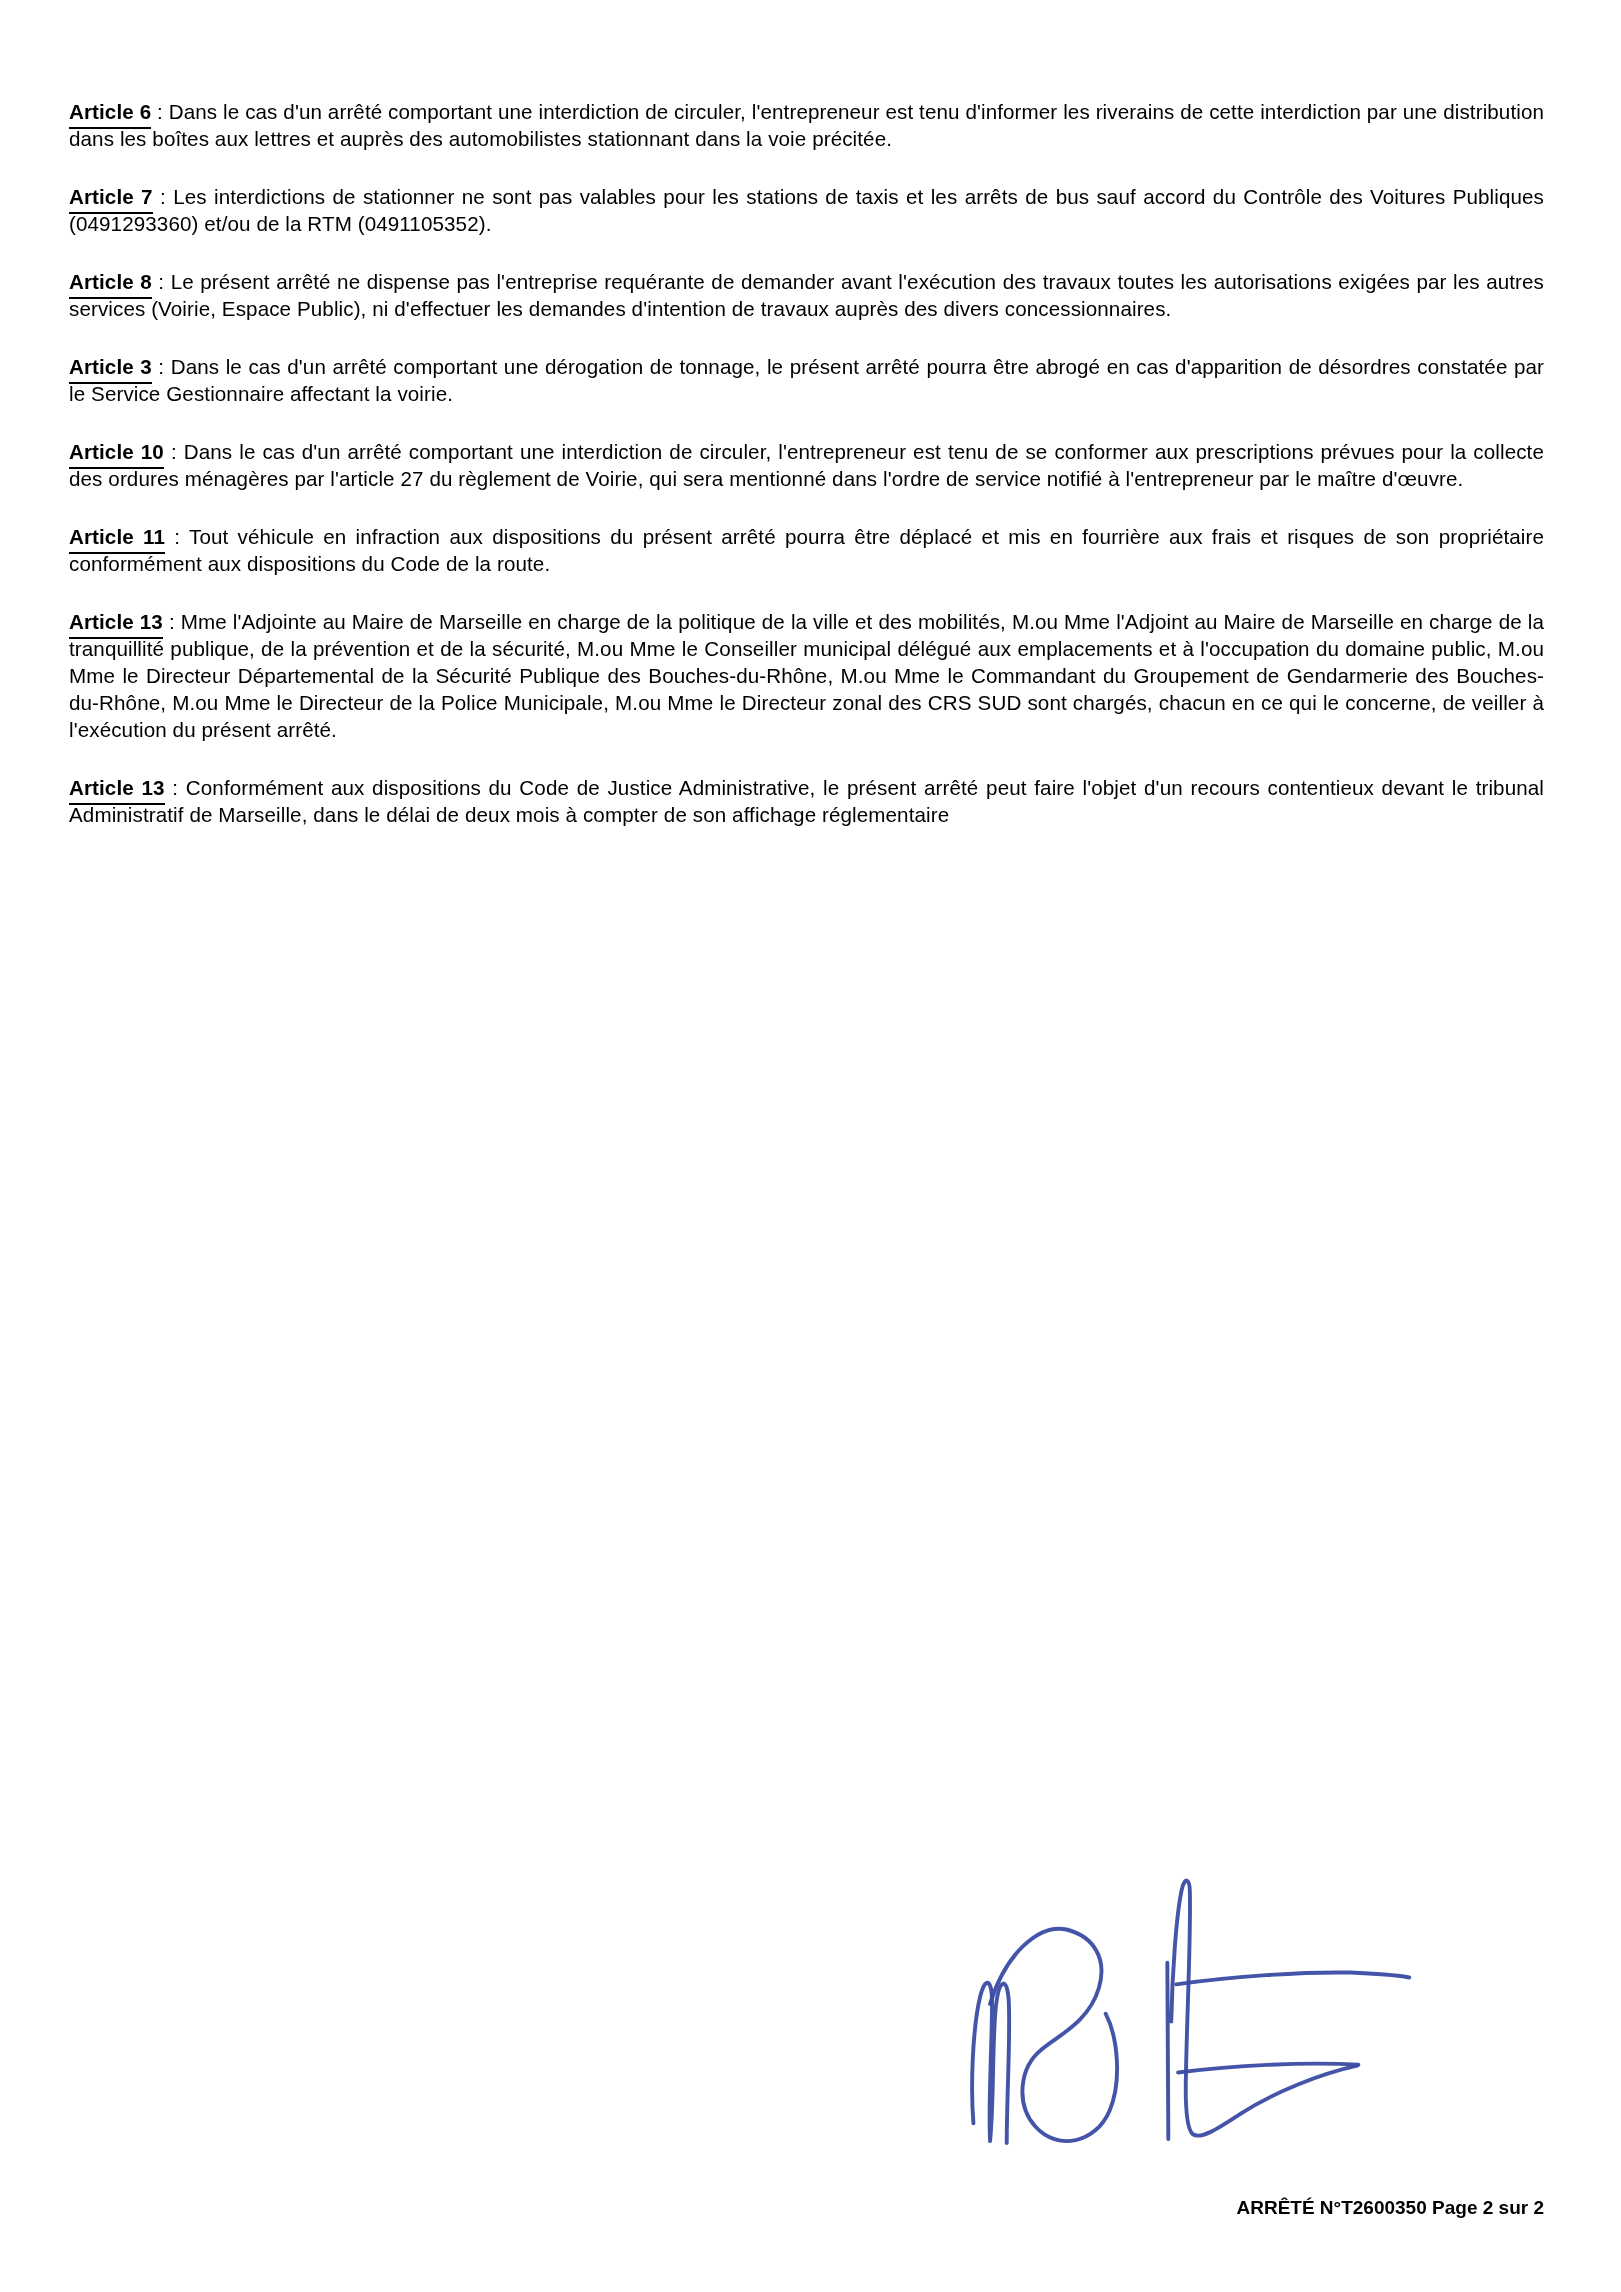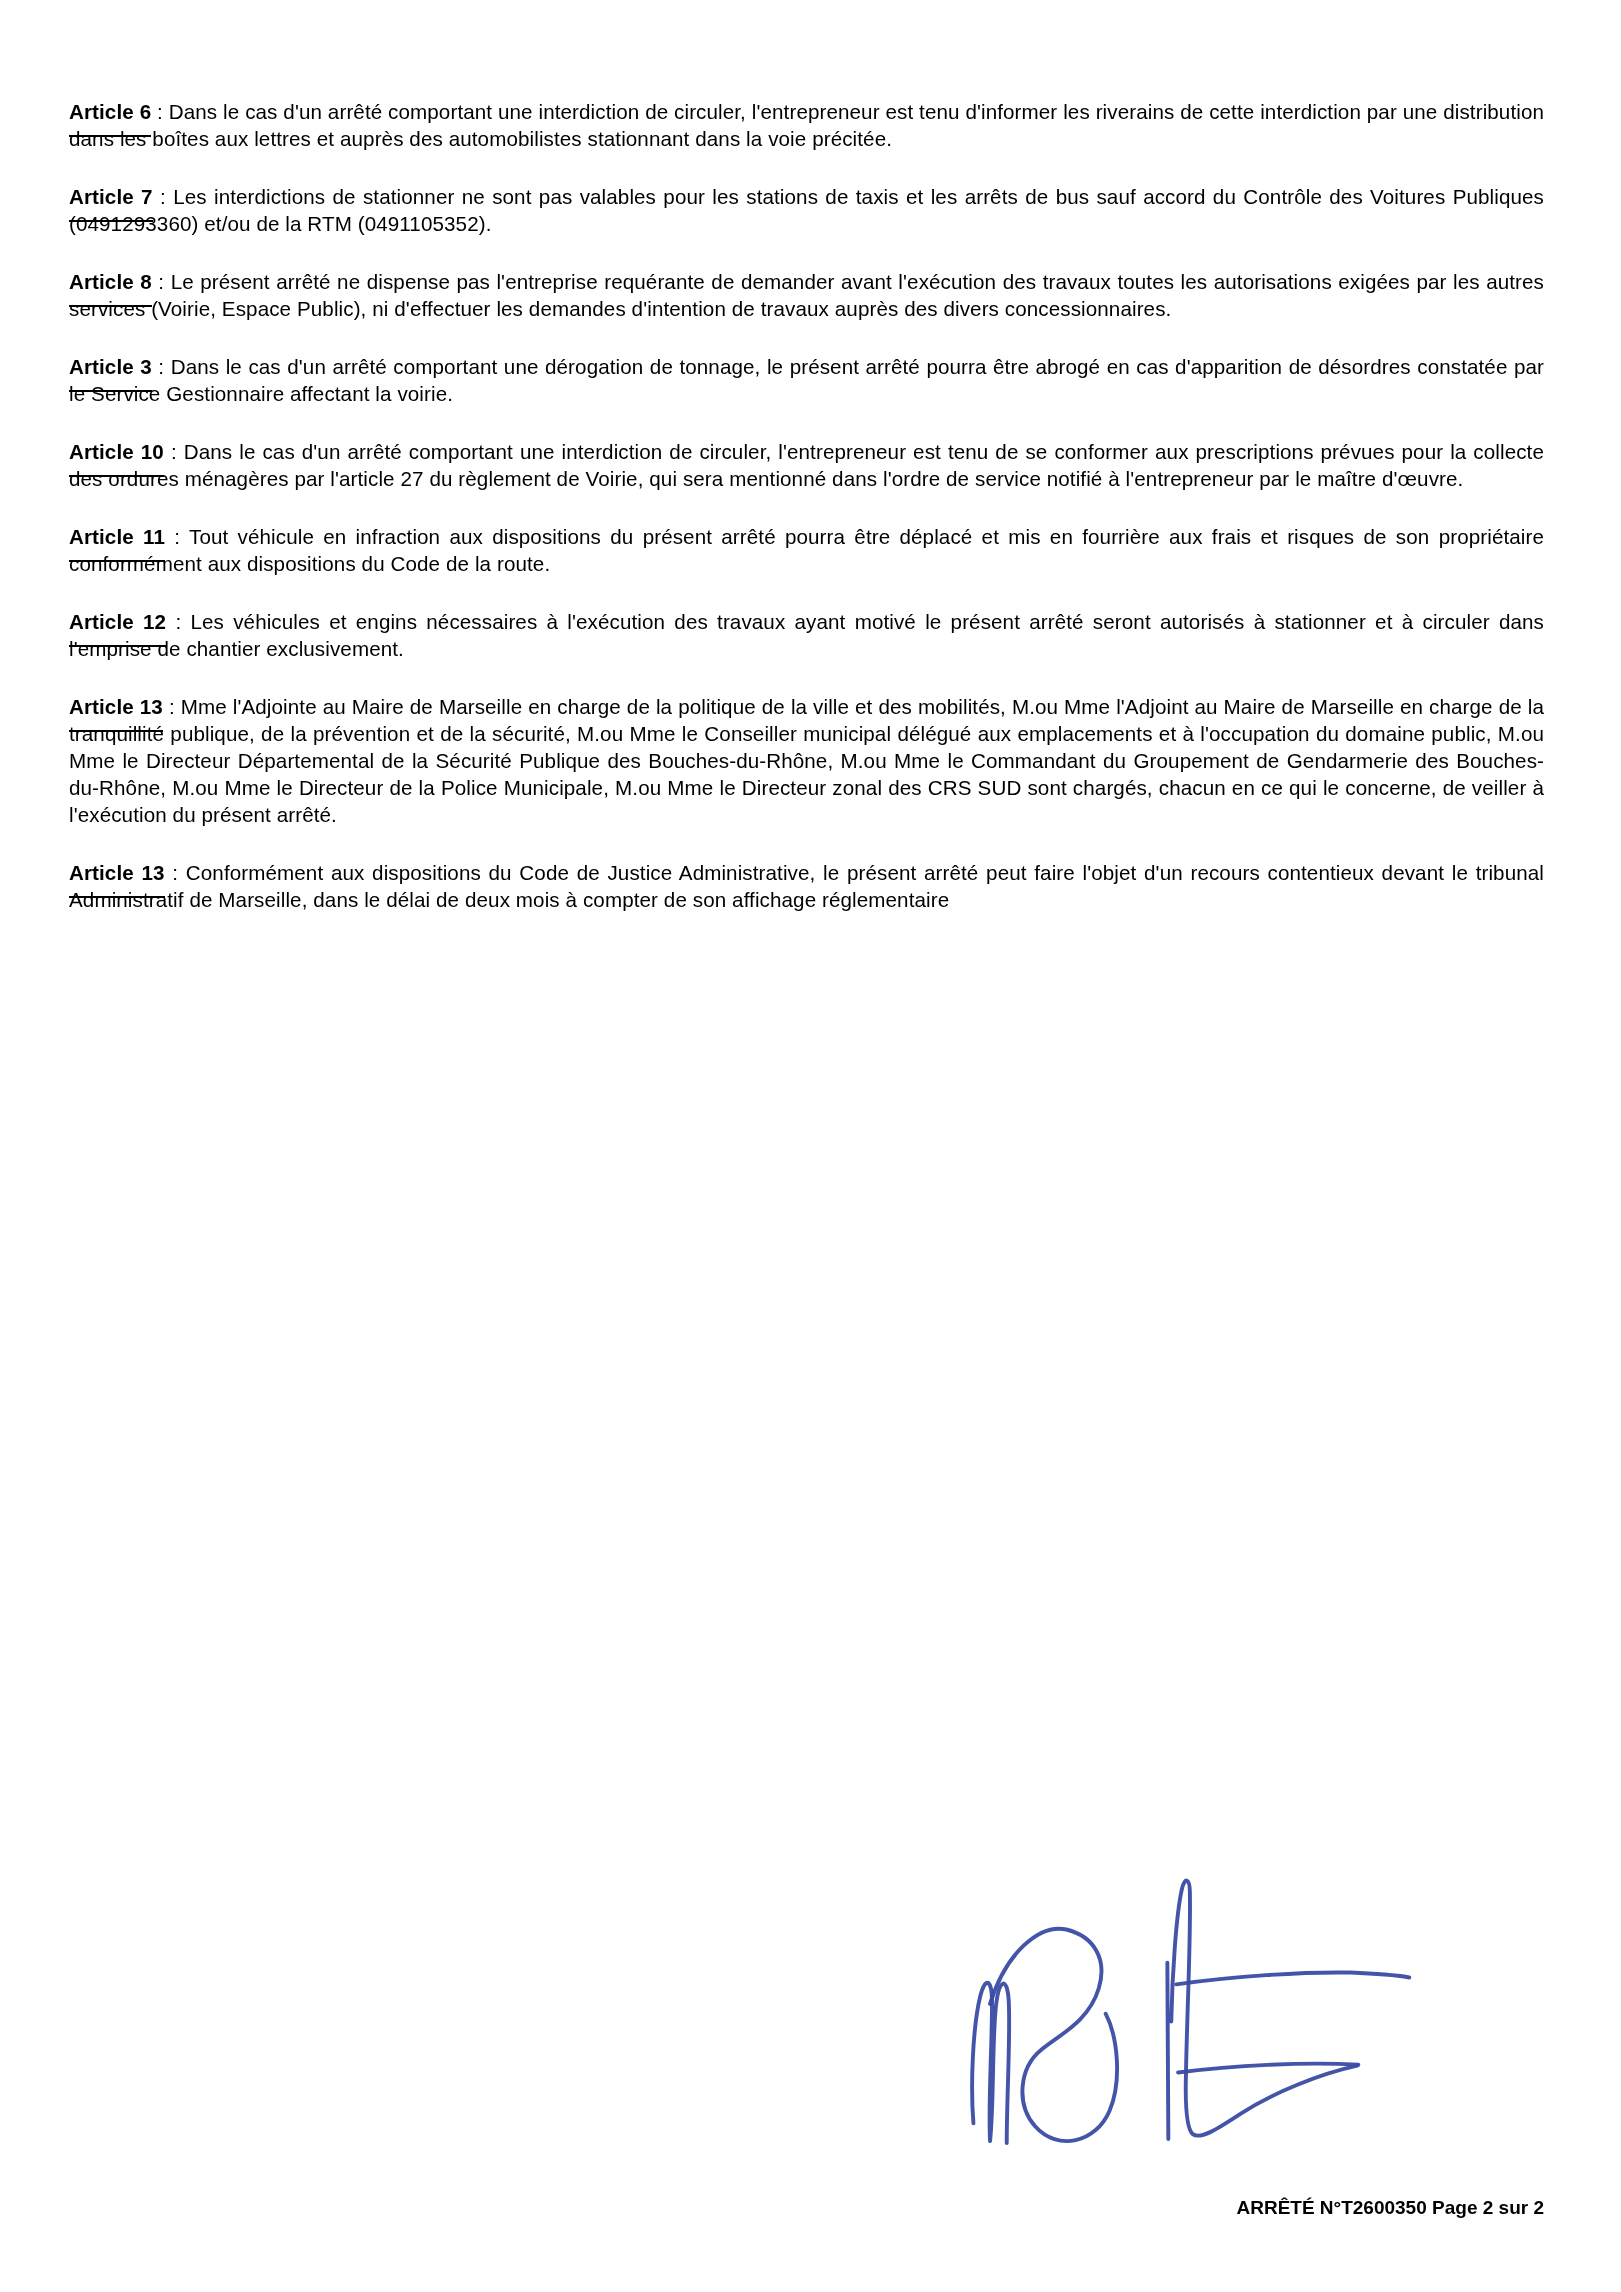--- a/index.html
+++ b/index.html
@@ -28,7 +28,7 @@
   .article .lbl {
     font-weight: bold;
     border-bottom: 2px solid #000;
-    padding-bottom: 12px;
+    padding-bottom: 4px;
   }
   .sig-svg {
     position: absolute;

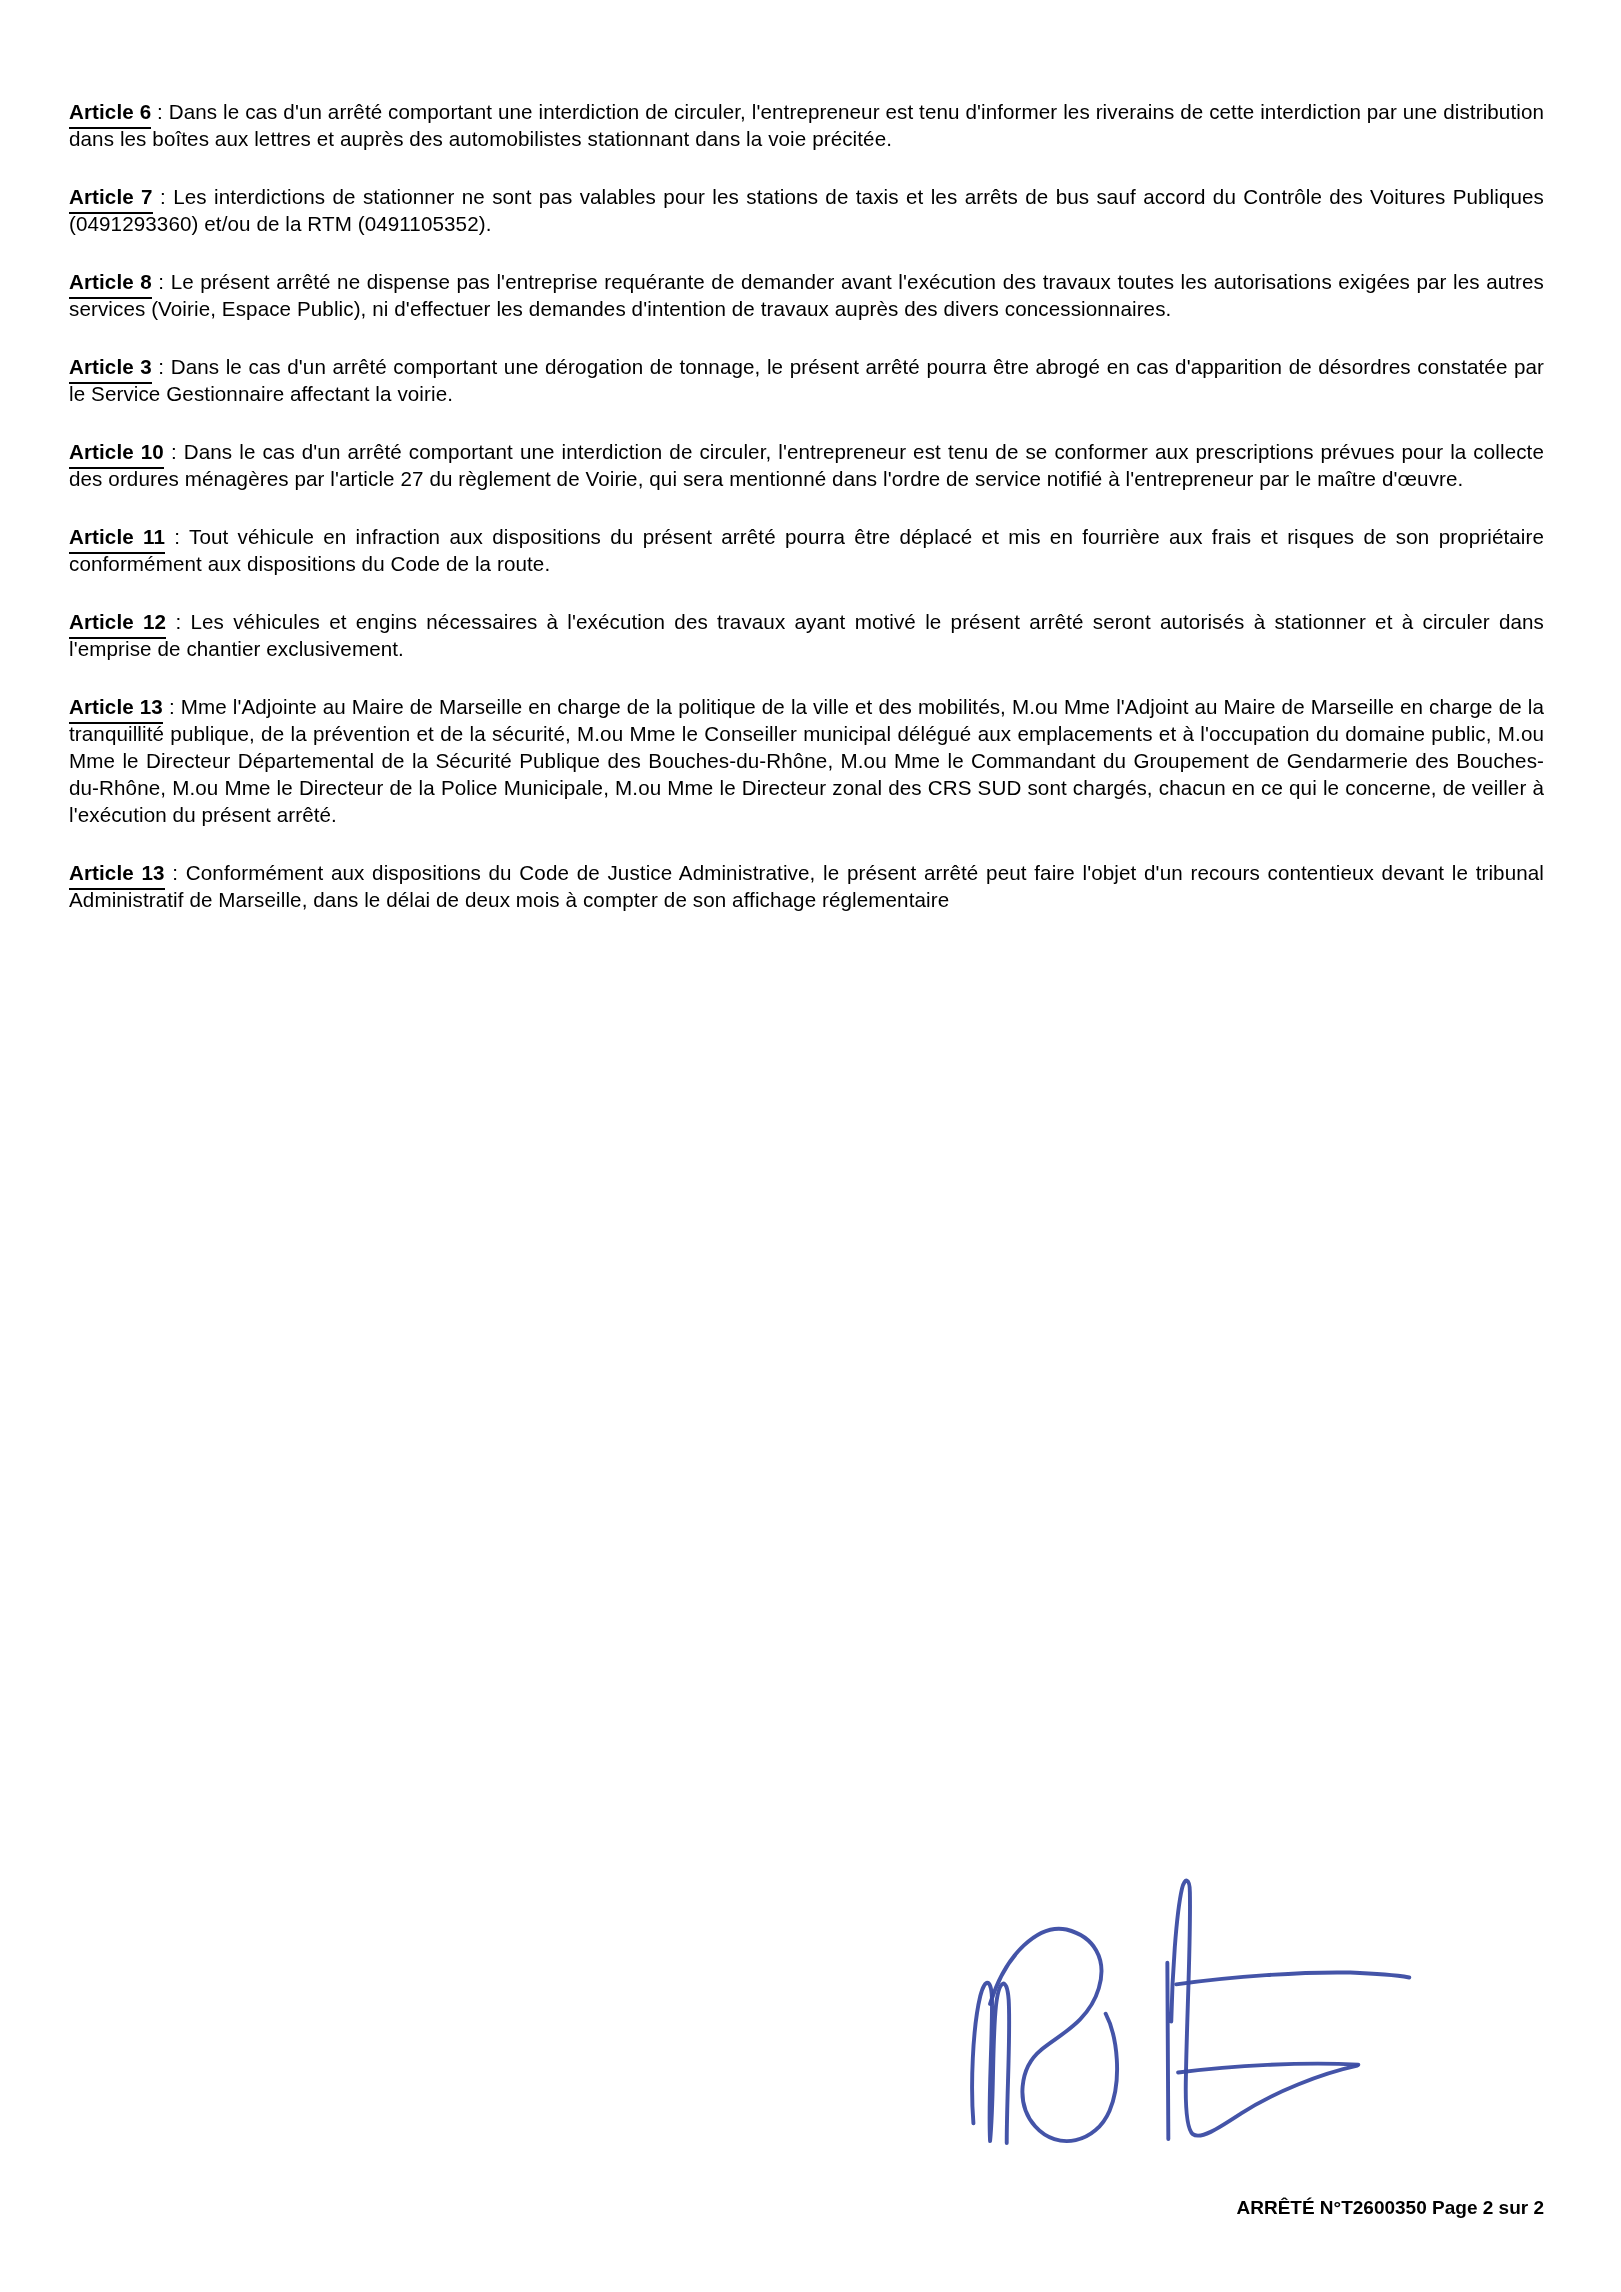--- a/index.html
+++ b/index.html
@@ -73,7 +73,6 @@
     <p class="article"><span class="lbl">Article 3</span><span> : </span><span>Dans le cas d'un arrêté comportant une dérogation de tonnage, le présent arrêté pourra être abrogé en cas d'apparition de désordres constatée par le Service Gestionnaire affectant la voirie.</span></p>
     <p class="article"><span class="lbl">Article 10</span><span> : </span><span>Dans le cas d'un arrêté comportant une interdiction de circuler, l'entrepreneur est tenu de se conformer aux prescriptions prévues pour la collecte des ordures ménagères par l'article 27 du règlement de Voirie, qui sera mentionné dans l'ordre de service notifié à l'entrepreneur par le maître d'œuvre.</span></p>
     <p class="article"><span class="lbl">Article 11</span><span> : </span><span>Tout véhicule en infraction aux dispositions du présent arrêté pourra être déplacé et mis en fourrière aux frais et risques de son propriétaire conformément aux dispositions du Code de la route.</span></p>
-    <p class="article"><span class="lbl">Article 12</span><span> : </span><span>Les véhicules et engins nécessaires à l'exécution des travaux ayant motivé le présent arrêté seront autorisés à stationner et à circuler dans l'emprise de chantier exclusivement.</span></p>
     <p class="article"><span class="lbl">Article 13</span><span> : </span><span>Mme l'Adjointe au Maire de Marseille en charge de la politique de la ville et des mobilités, M.ou Mme l'Adjoint au Maire de Marseille en charge de la tranquillité publique, de la prévention et de la sécurité, M.ou Mme le Conseiller municipal délégué aux emplacements et à l'occupation du domaine public, M.ou Mme le Directeur Départemental de la Sécurité Publique des Bouches-du-Rhône, M.ou Mme le Commandant du Groupement de Gendarmerie des Bouches-du-Rhône, M.ou Mme le Directeur de la Police Municipale, M.ou Mme le Directeur zonal des CRS SUD sont chargés, chacun en ce qui le concerne, de veiller à l'exécution du présent arrêté.</span></p>
     <p class="article"><span class="lbl">Article 13</span><span> : </span><span>Conformément aux dispositions du Code de Justice Administrative, le présent arrêté peut faire l'objet d'un recours contentieux devant le tribunal Administratif de Marseille, dans le délai de deux mois à compter de son affichage réglementaire</span></p>
   </div>

